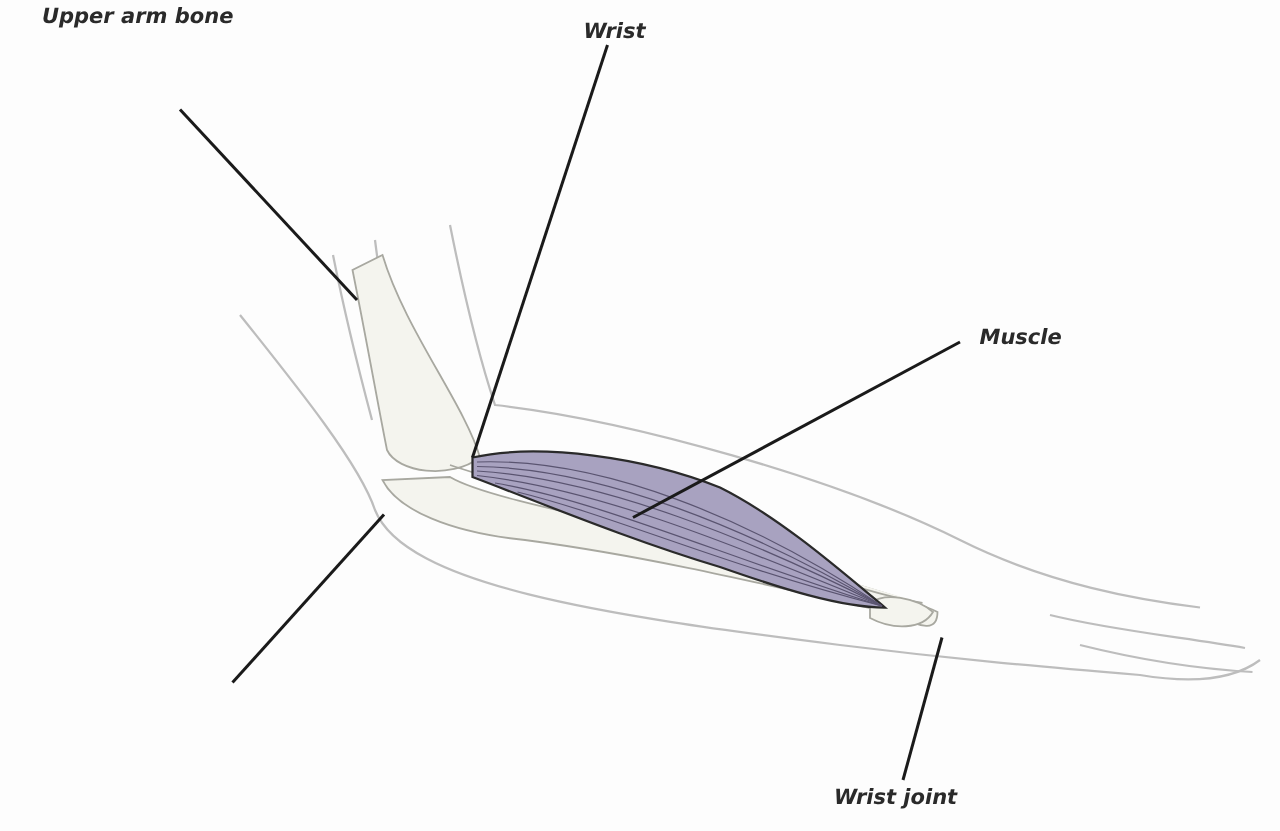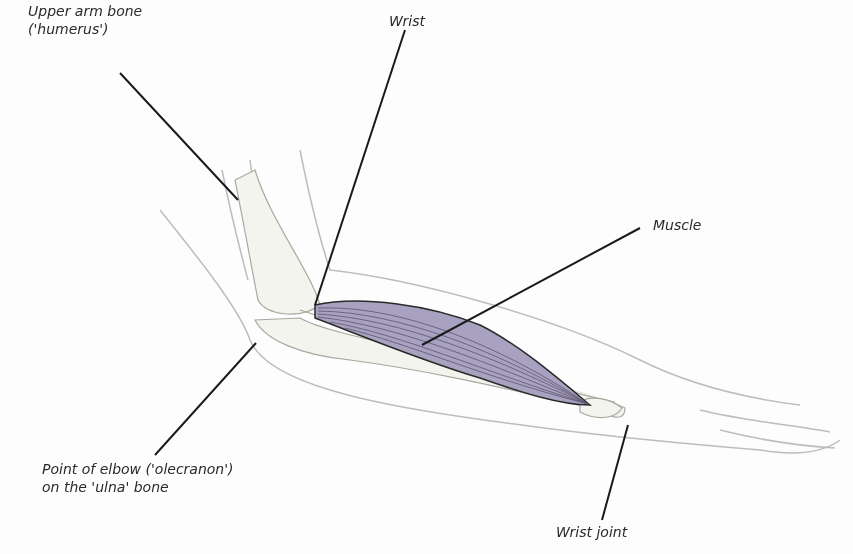--- a/index.html
+++ b/index.html
@@ -3,7 +3,7 @@
 <meta charset="utf-8">
 <style>
   html, body { margin:0; padding:0; background:#fff; }
-  #stage { position:relative; width:853px; height:554px; background:#fdfdfd; overflow:hidden; }
+  #stage { position:relative; width:853px; height:554px; background:#fdfdfd; overflow:hidden;font-weight:bold; }
   svg.art { position:absolute; left:0; top:0; }
   .label { position:absolute; font-family:"DejaVu Sans", sans-serif; font-style:italic; font-size:14px; line-height:18px; color:#2a2a2a; white-space:nowrap; }
 </style>

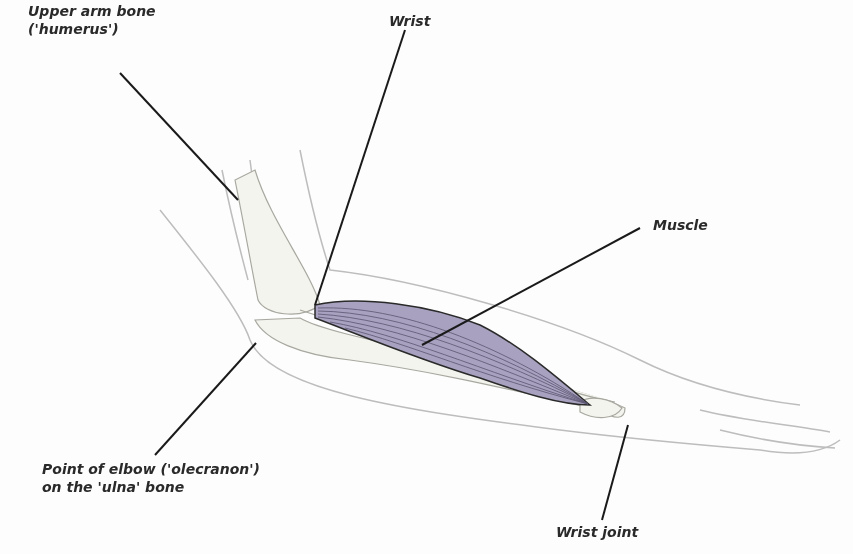--- a/index.html
+++ b/index.html
@@ -52,7 +52,6 @@
 
   <div class="label" style="left:28px;top:2px;">
     <div>Upper arm bone</div>
-    <div>('humerus')</div>
   </div>
   <div class="label" style="left:389px;top:12px;">
     <div>Wrist</div>

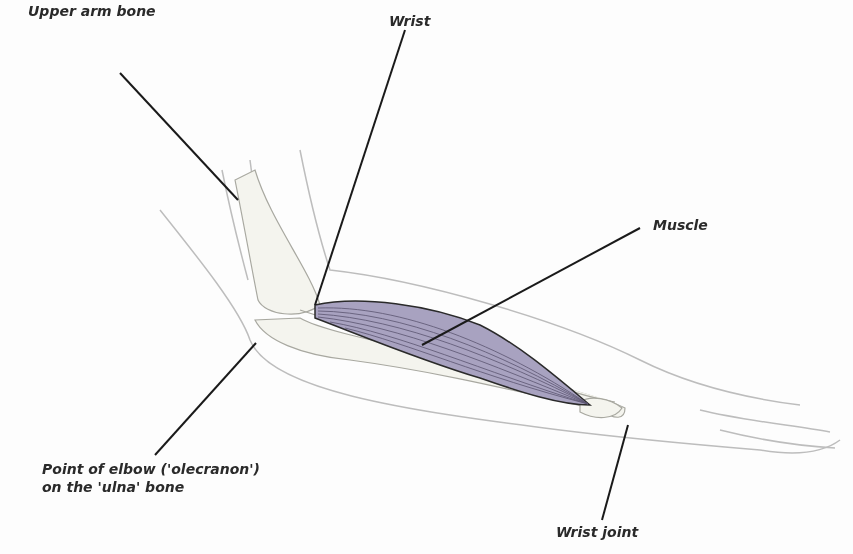--- a/index.html
+++ b/index.html
@@ -59,10 +59,6 @@
   <div class="label" style="left:653px;top:216px;text-align:center;">
     <div>Muscle</div>
   </div>
-  <div class="label" style="left:42px;top:460px;">
-    <div>Point of elbow ('olecranon')</div>
-    <div>on the 'ulna' bone</div>
-  </div>
   <div class="label" style="left:556px;top:523px;">
     <div>Wrist joint</div>
   </div>

